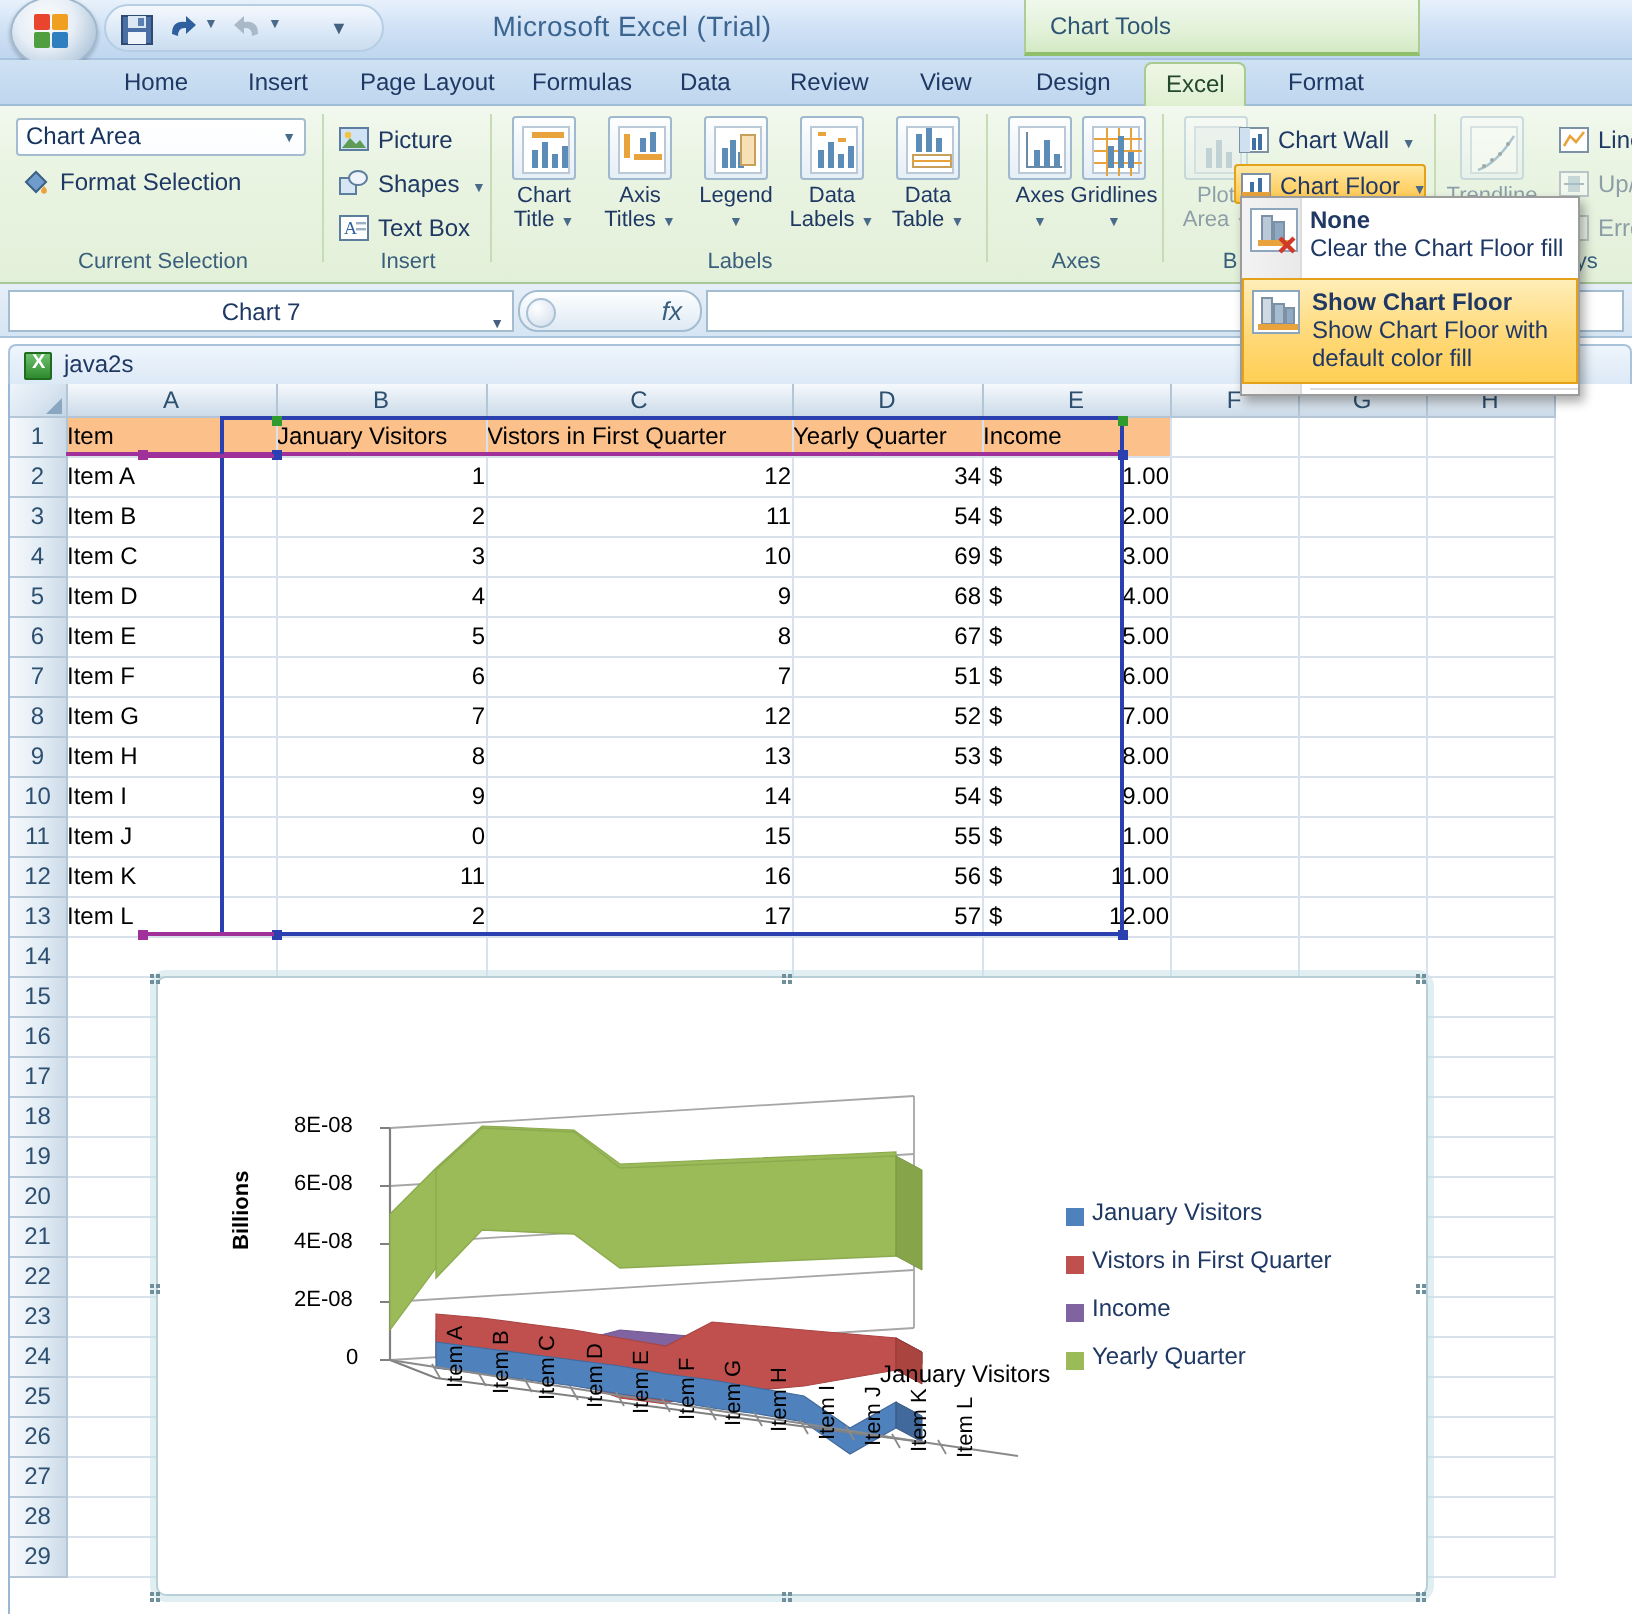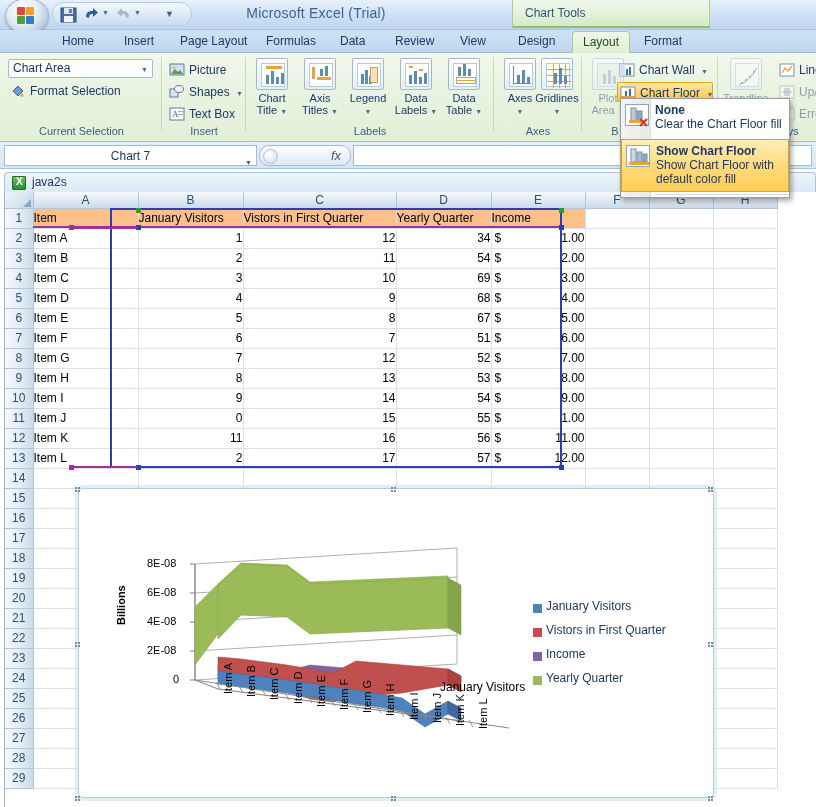--- a/index.html
+++ b/index.html
@@ -265,7 +265,7 @@
   <div class="tab" style="left:385px;">Review</div>
   <div class="tab" style="left:450px;">View</div>
   <div class="tab" style="left:508px;">Design</div>
-  <div class="tab active" style="left:572px;">Layout</div>
+  <div class="tab active" style="left:572px;">Excel</div>
   <div class="tab" style="left:634px;">Format</div>
 </div>
 

